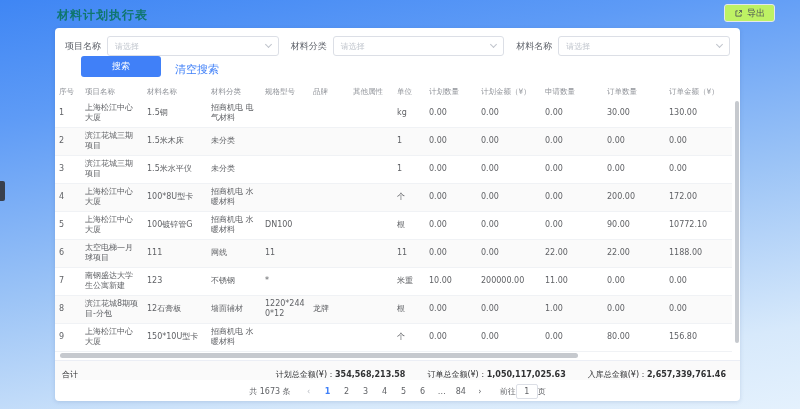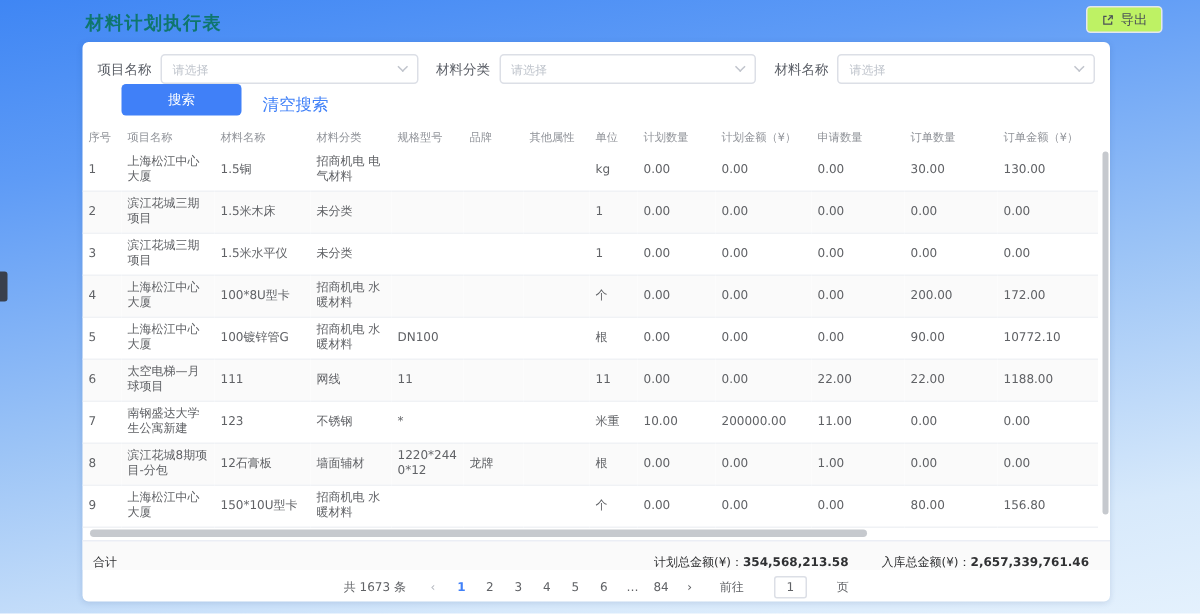--- a/index.html
+++ b/index.html
@@ -307,6 +307,7 @@
     <span class="summary-label">合计</span>
     <span class="summary-items">
         <span class="summary-item"><span>计划总金额(¥)：</span><b>354,568,213.58</b></span>
+        <span class="summary-item"><span>订单总金额(¥)：</span><b>1,050,117,025.63</b></span>
         <span class="summary-item"><span>入库总金额(¥)：</span><b>2,657,339,761.46</b></span>
       </span>
   </div>

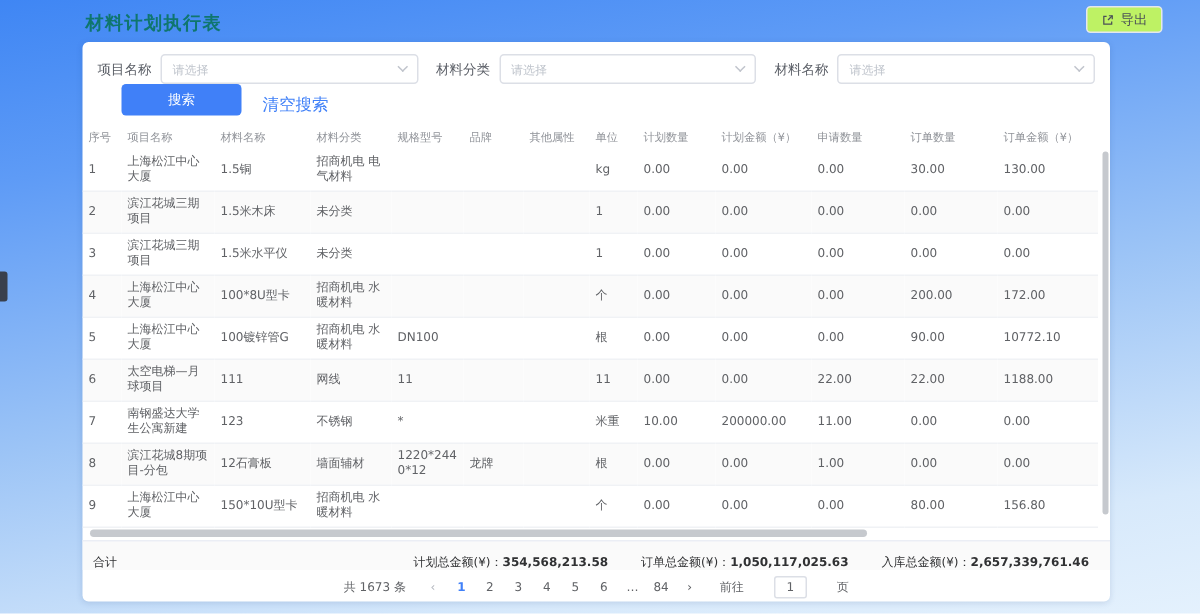--- a/index.html
+++ b/index.html
@@ -82,7 +82,7 @@
     font-size: 8px; color: #606266; cursor: pointer; border-radius: 2px; padding: 0 2px;
   }
   .page-btn.arrow { color: #b4b8bf; }
-  .goto { display: flex; align-items: center; gap: 20px; margin-left: 8px; font-size: 8px; color: #606266; }
+  .goto { display: flex; align-items: center; gap: 0; margin-left: 8px; font-size: 8px; color: #606266; }
   .goto-input {
     width: 22px; height: 15px; border: 1px solid #dcdfe6; border-radius: 2px;
     text-align: center; font-size: 8px; color: #606266; font-family: inherit;

